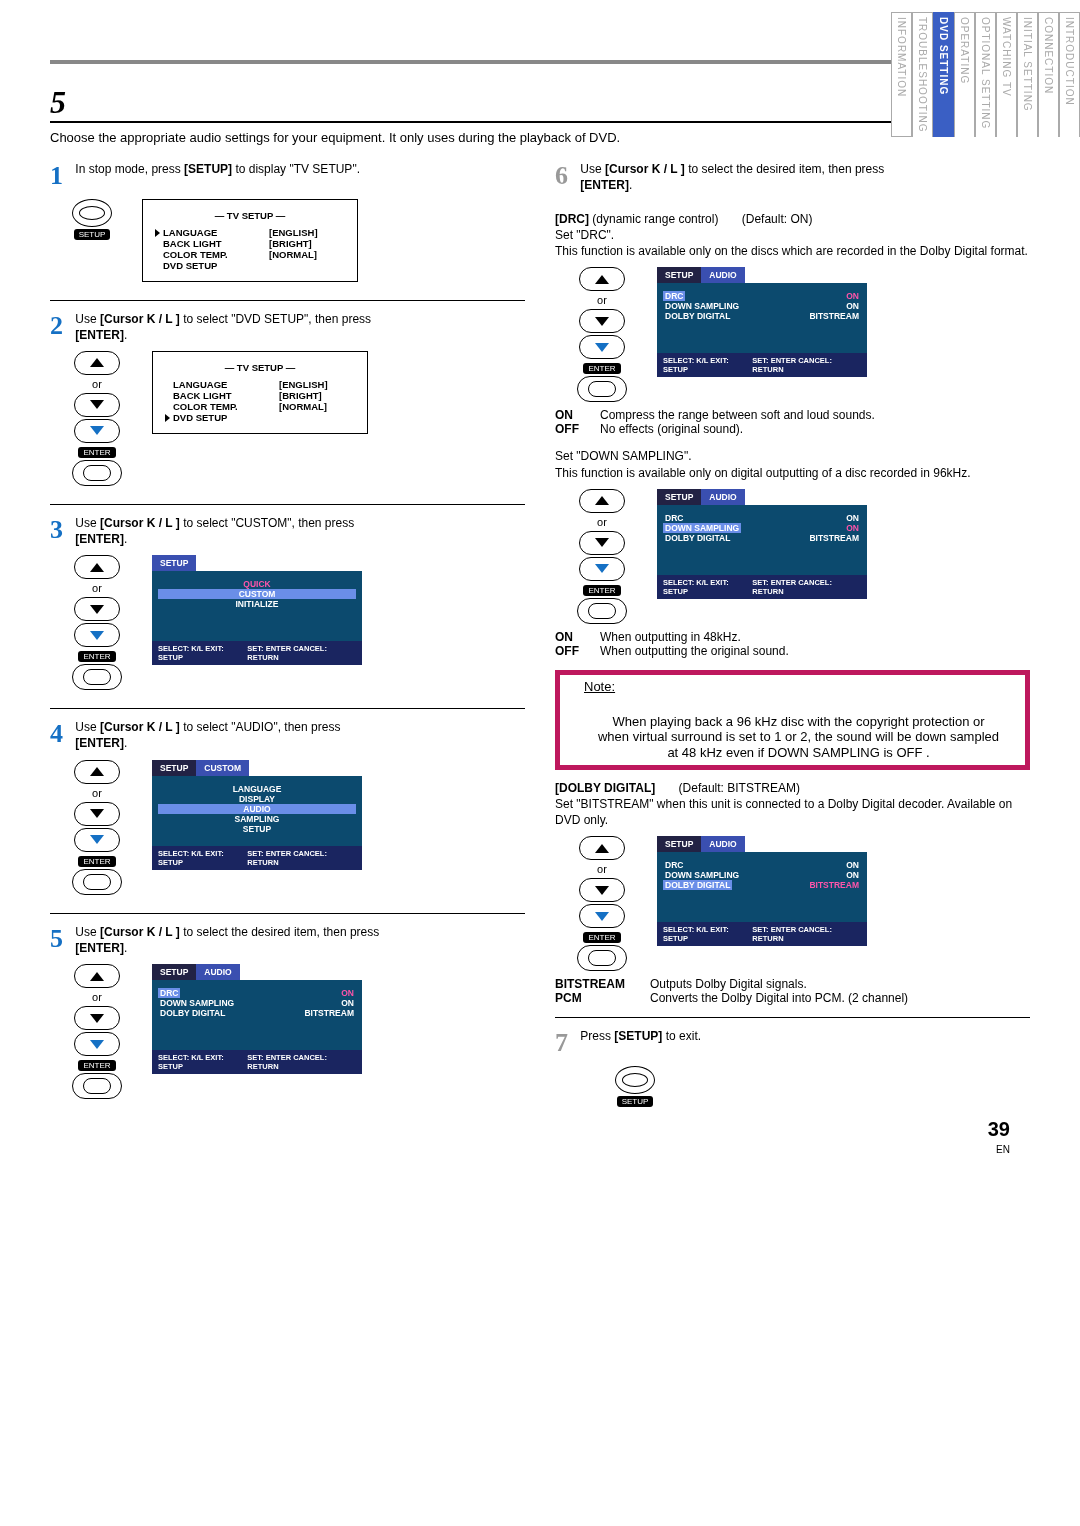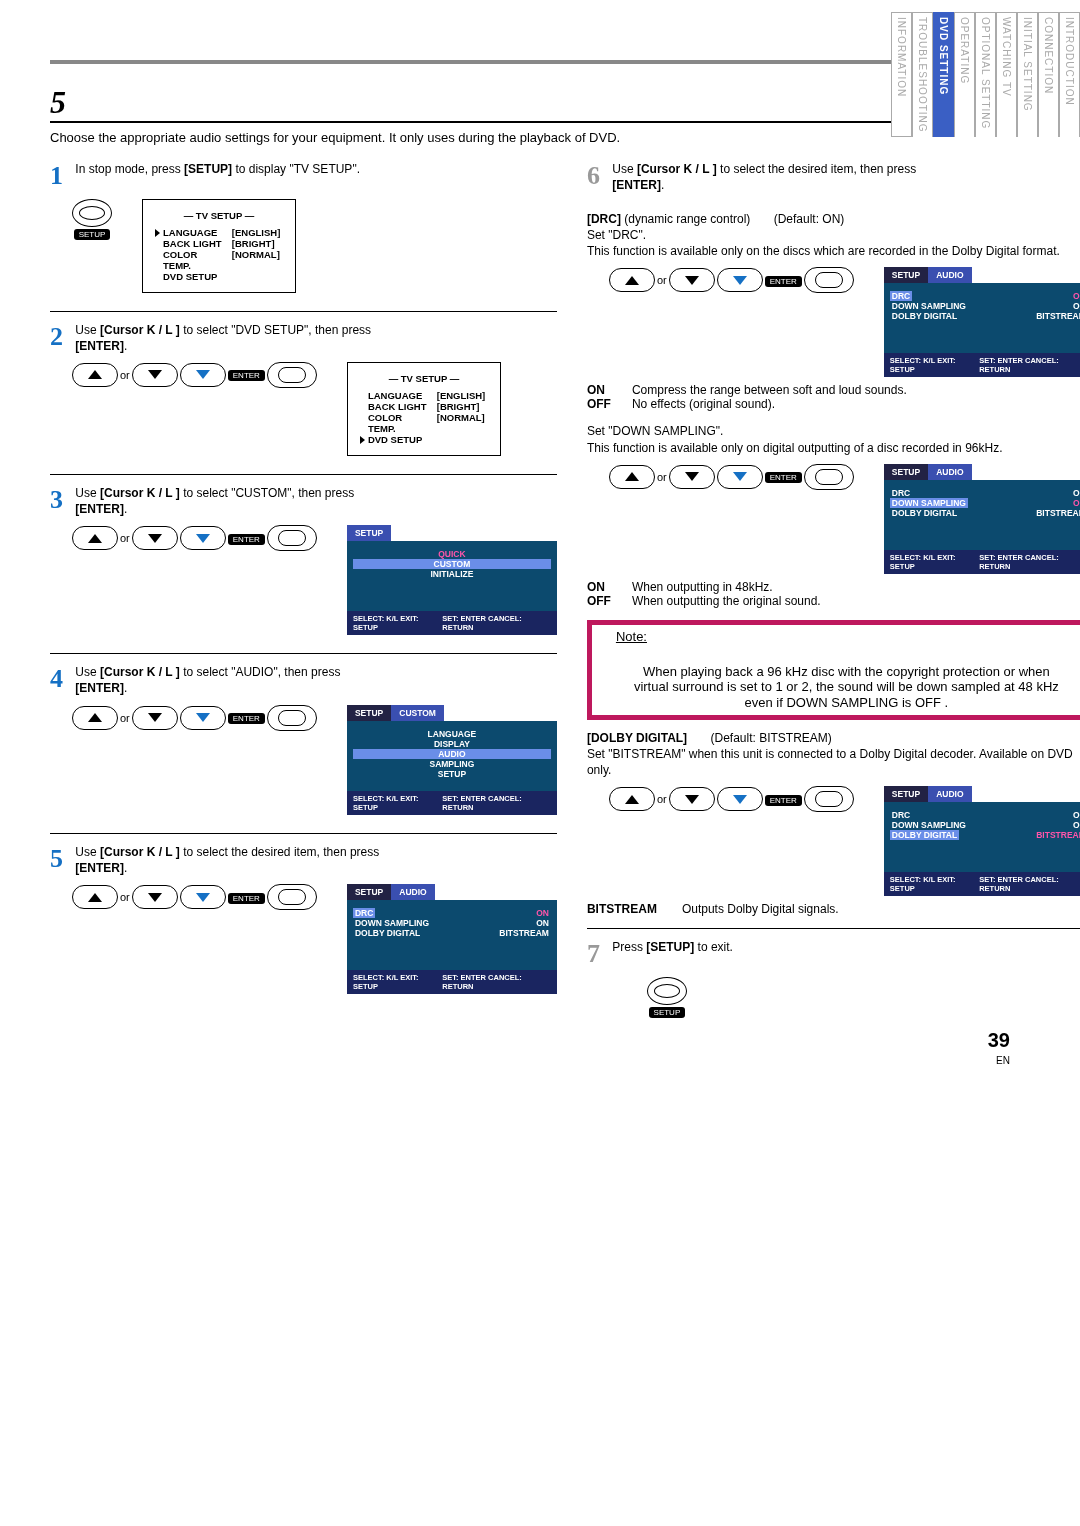--- a/index.html
+++ b/index.html
@@ -28,7 +28,7 @@
   .btn-enter::before { content: ''; width: 26px; height: 14px; border: 1.5px solid #000; border-radius: 8px; }
   .or { font-size: 11px; margin: 1px 0; }
   .label-pill { background: #000; color: #fff; font-size: 8px; padding: 1px 5px; border-radius: 3px; margin-top: 2px; }
-  .osd-white { border: 1px solid #000; padding: 10px 12px; width: 154px; font-size: 9.5px; font-weight: bold; }
+  .osd-white { border: 1px solid #000; padding: 10px 12px; width: 216px; font-size: 9.5px; font-weight: bold; }
   .osd-white .title { text-align: center; margin-bottom: 6px; }
   .osd-white .row { display: flex; justify-content: space-between; }
   .osd-white .row .l { width: 55%; }

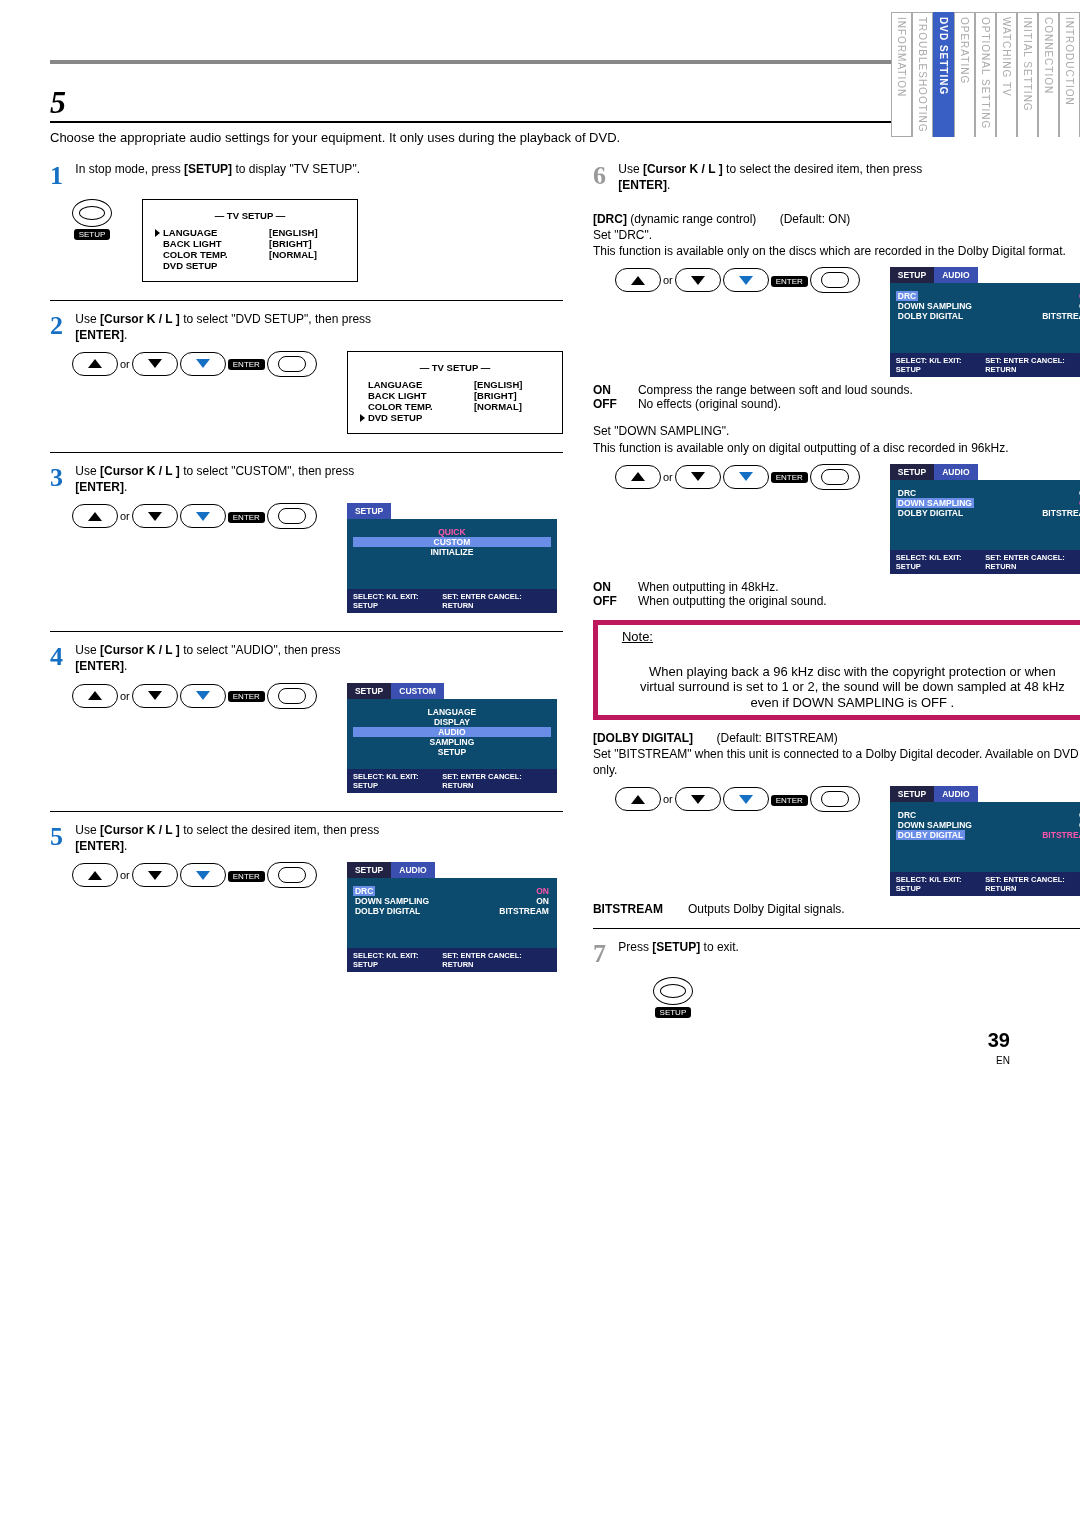--- a/index.html
+++ b/index.html
@@ -19,7 +19,7 @@
   .steptext { display: inline-block; width: calc(100% - 30px); vertical-align: top; line-height: 1.35; }
   .strong { font-weight: bold; }
   .remote-osd { display: flex; align-items: flex-start; gap: 30px; margin-top: 8px; margin-left: 22px; }
-  .remote { display: flex; flex-direction: row; align-items: center; gap: 2px; }
+  .remote { display: flex; flex-direction: column; align-items: center; gap: 2px; }
   .btn { border: 1.5px solid #000; border-radius: 14px; width: 46px; height: 24px; display: flex; align-items: center; justify-content: center; background: #fff; }
   .btn-arrow-up::before { content: ''; width: 0; height: 0; border-left: 7px solid transparent; border-right: 7px solid transparent; border-bottom: 9px solid #000; }
   .btn-arrow-dn::before { content: ''; width: 0; height: 0; border-left: 7px solid transparent; border-right: 7px solid transparent; border-top: 9px solid #000; }

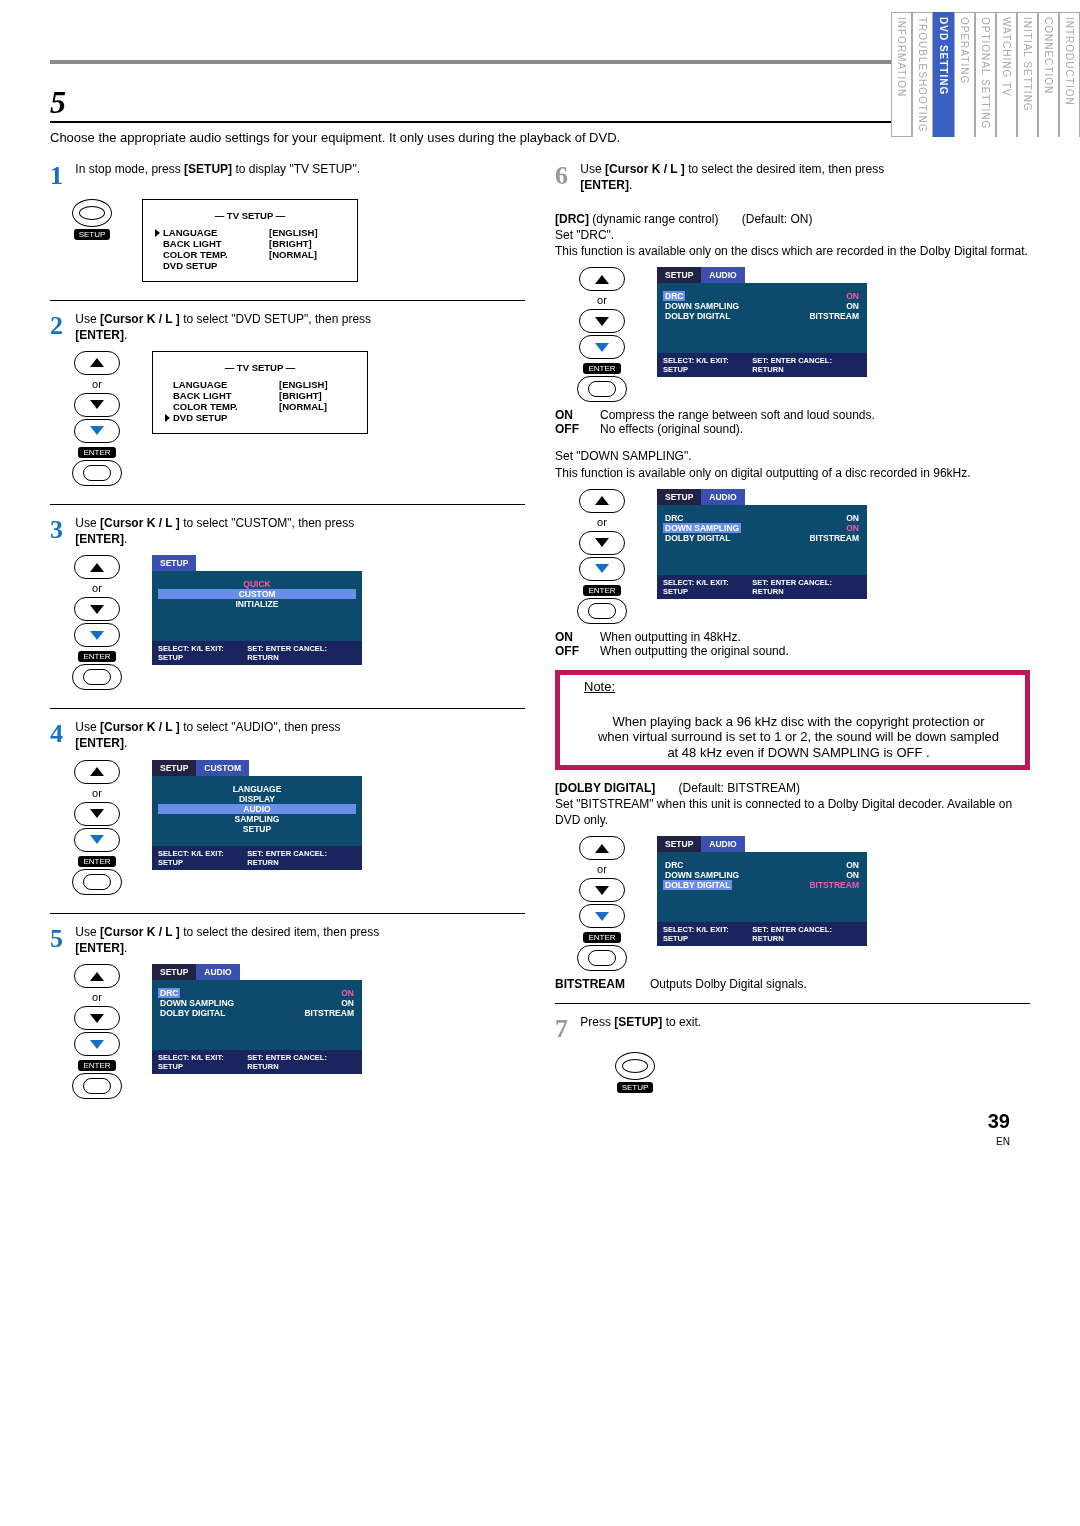--- a/index.html
+++ b/index.html
@@ -412,6 +412,10 @@
               <span class="term">BITSTREAM</span>
               <span class="def"><span></span><span>Outputs Dolby Digital signals.</span></span>
             </div>
+          <div class="defn-row">
+              <span class="term">PCM</span>
+              <span class="def"><span></span><span>Converts the Dolby Digital into PCM. (2 channel)</span></span>
+            </div>
         </div>
       </div>
 

